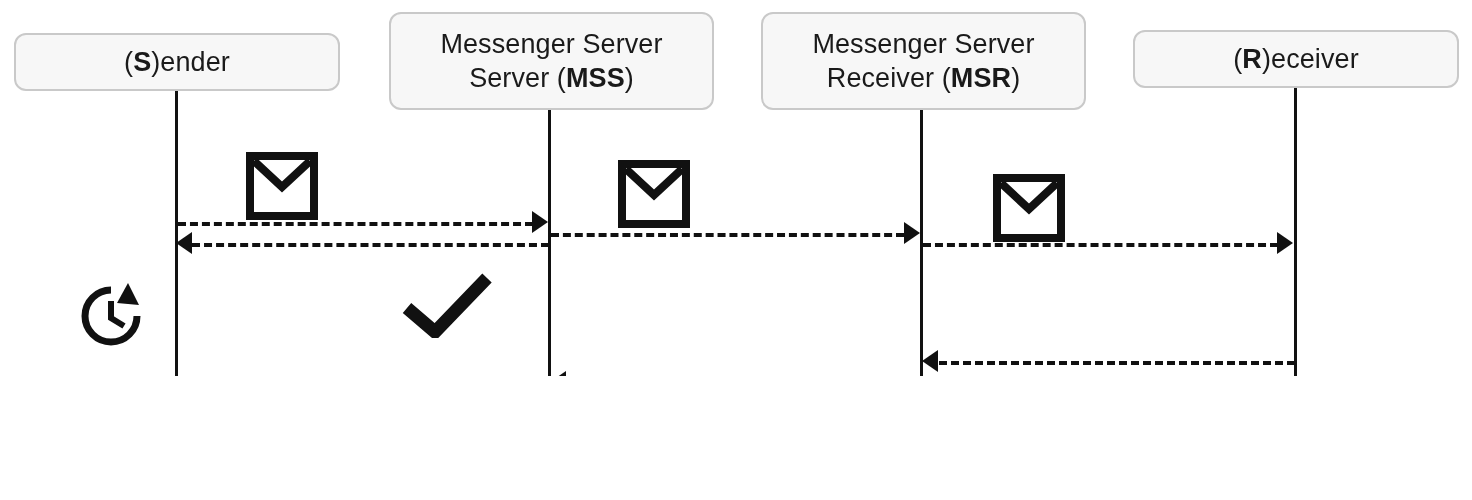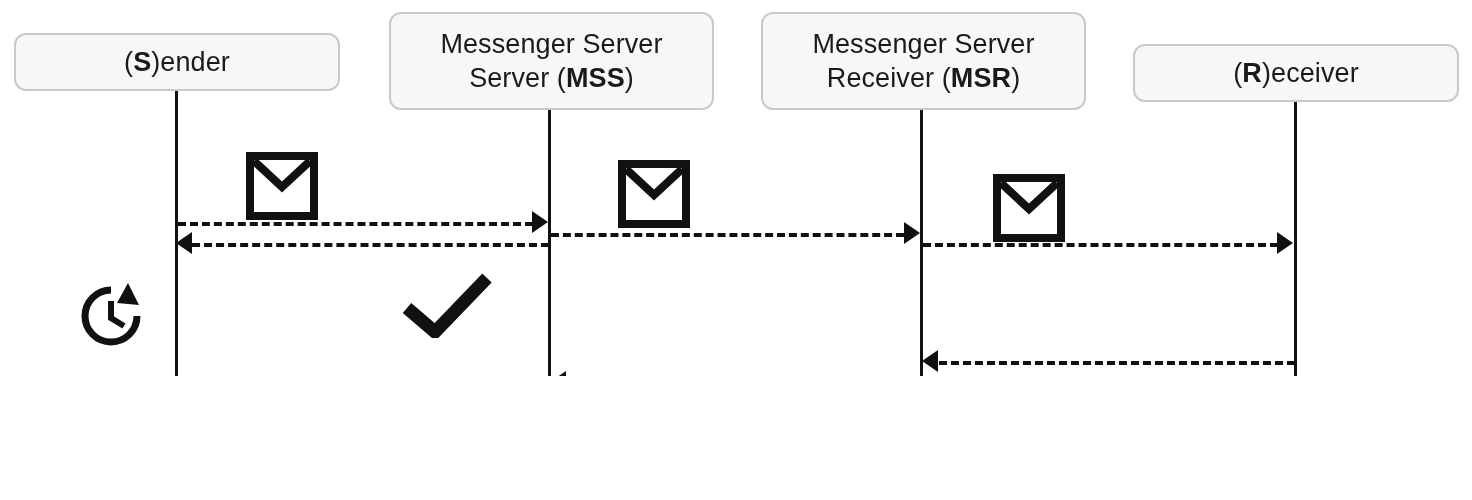--- a/index.html
+++ b/index.html
@@ -91,7 +91,7 @@
     <span class="hdr-text"><span>Messenger Server</span><br><span>Receiver (</span><b>MSR</b><span>)</span></span>
   </div>
 
-  <div class="lifeline-header" style="left:1133px; top:44px; width:326px; height:58px;">
+  <div class="lifeline-header" style="left:1133px; top:30px; width:326px; height:58px;">
     <span class="hdr-text"><span>(</span><b>R</b><span>)eceiver</span></span>
   </div>
 

